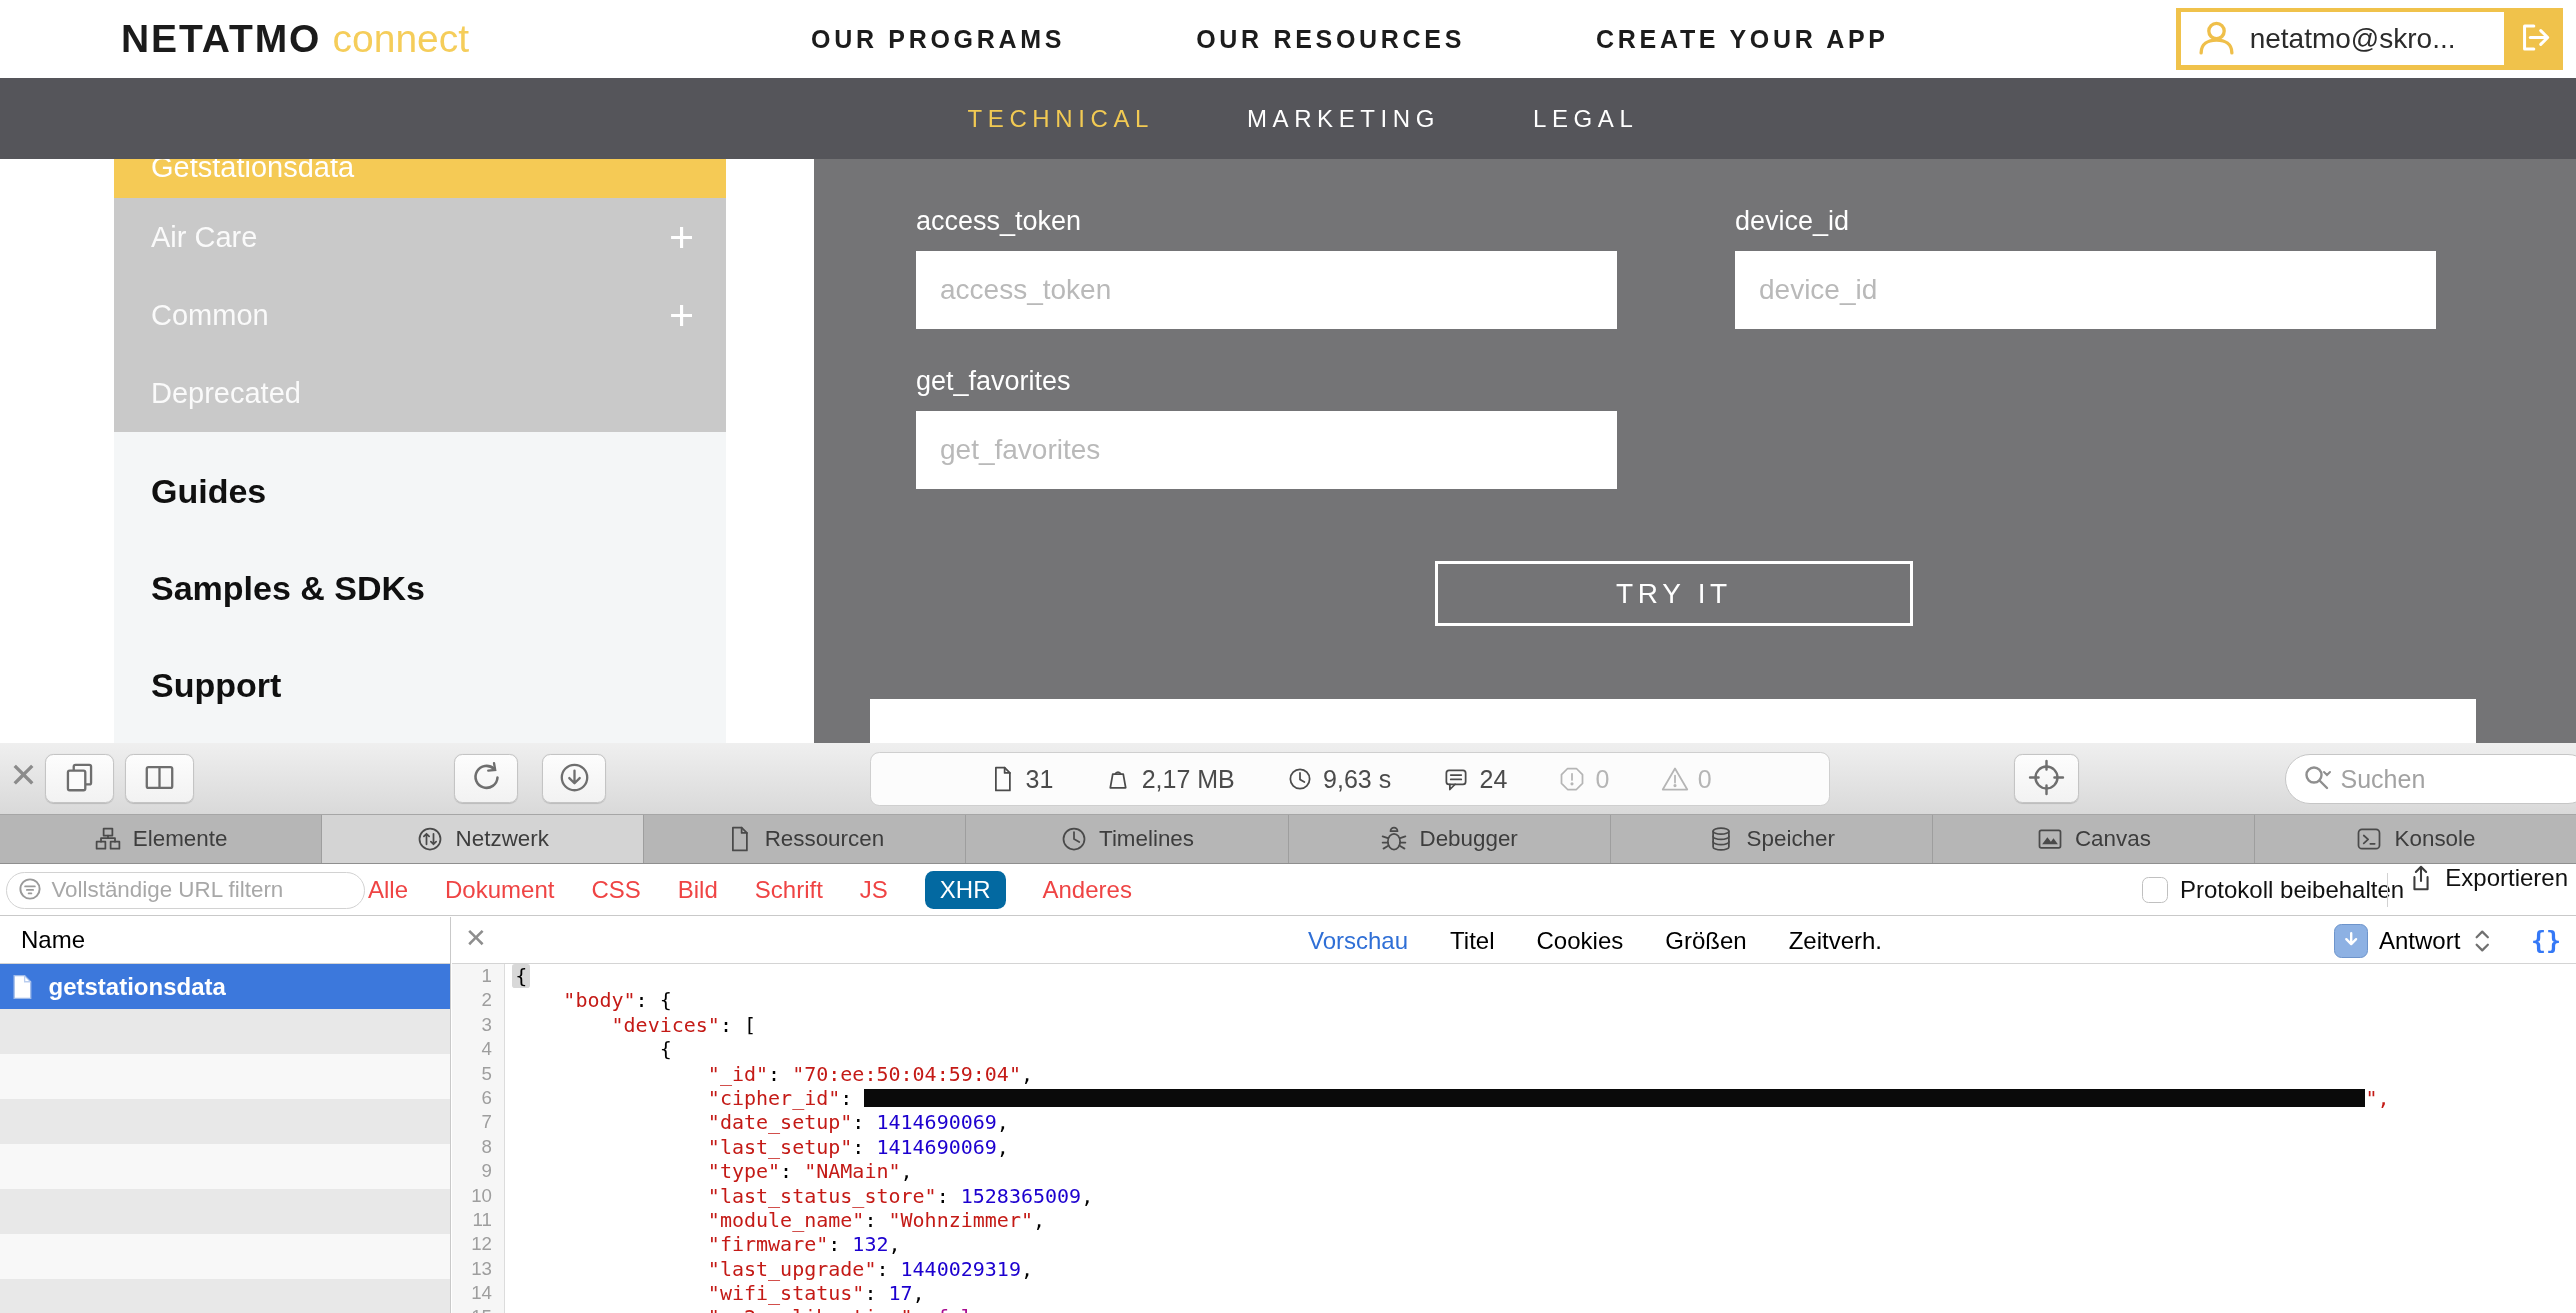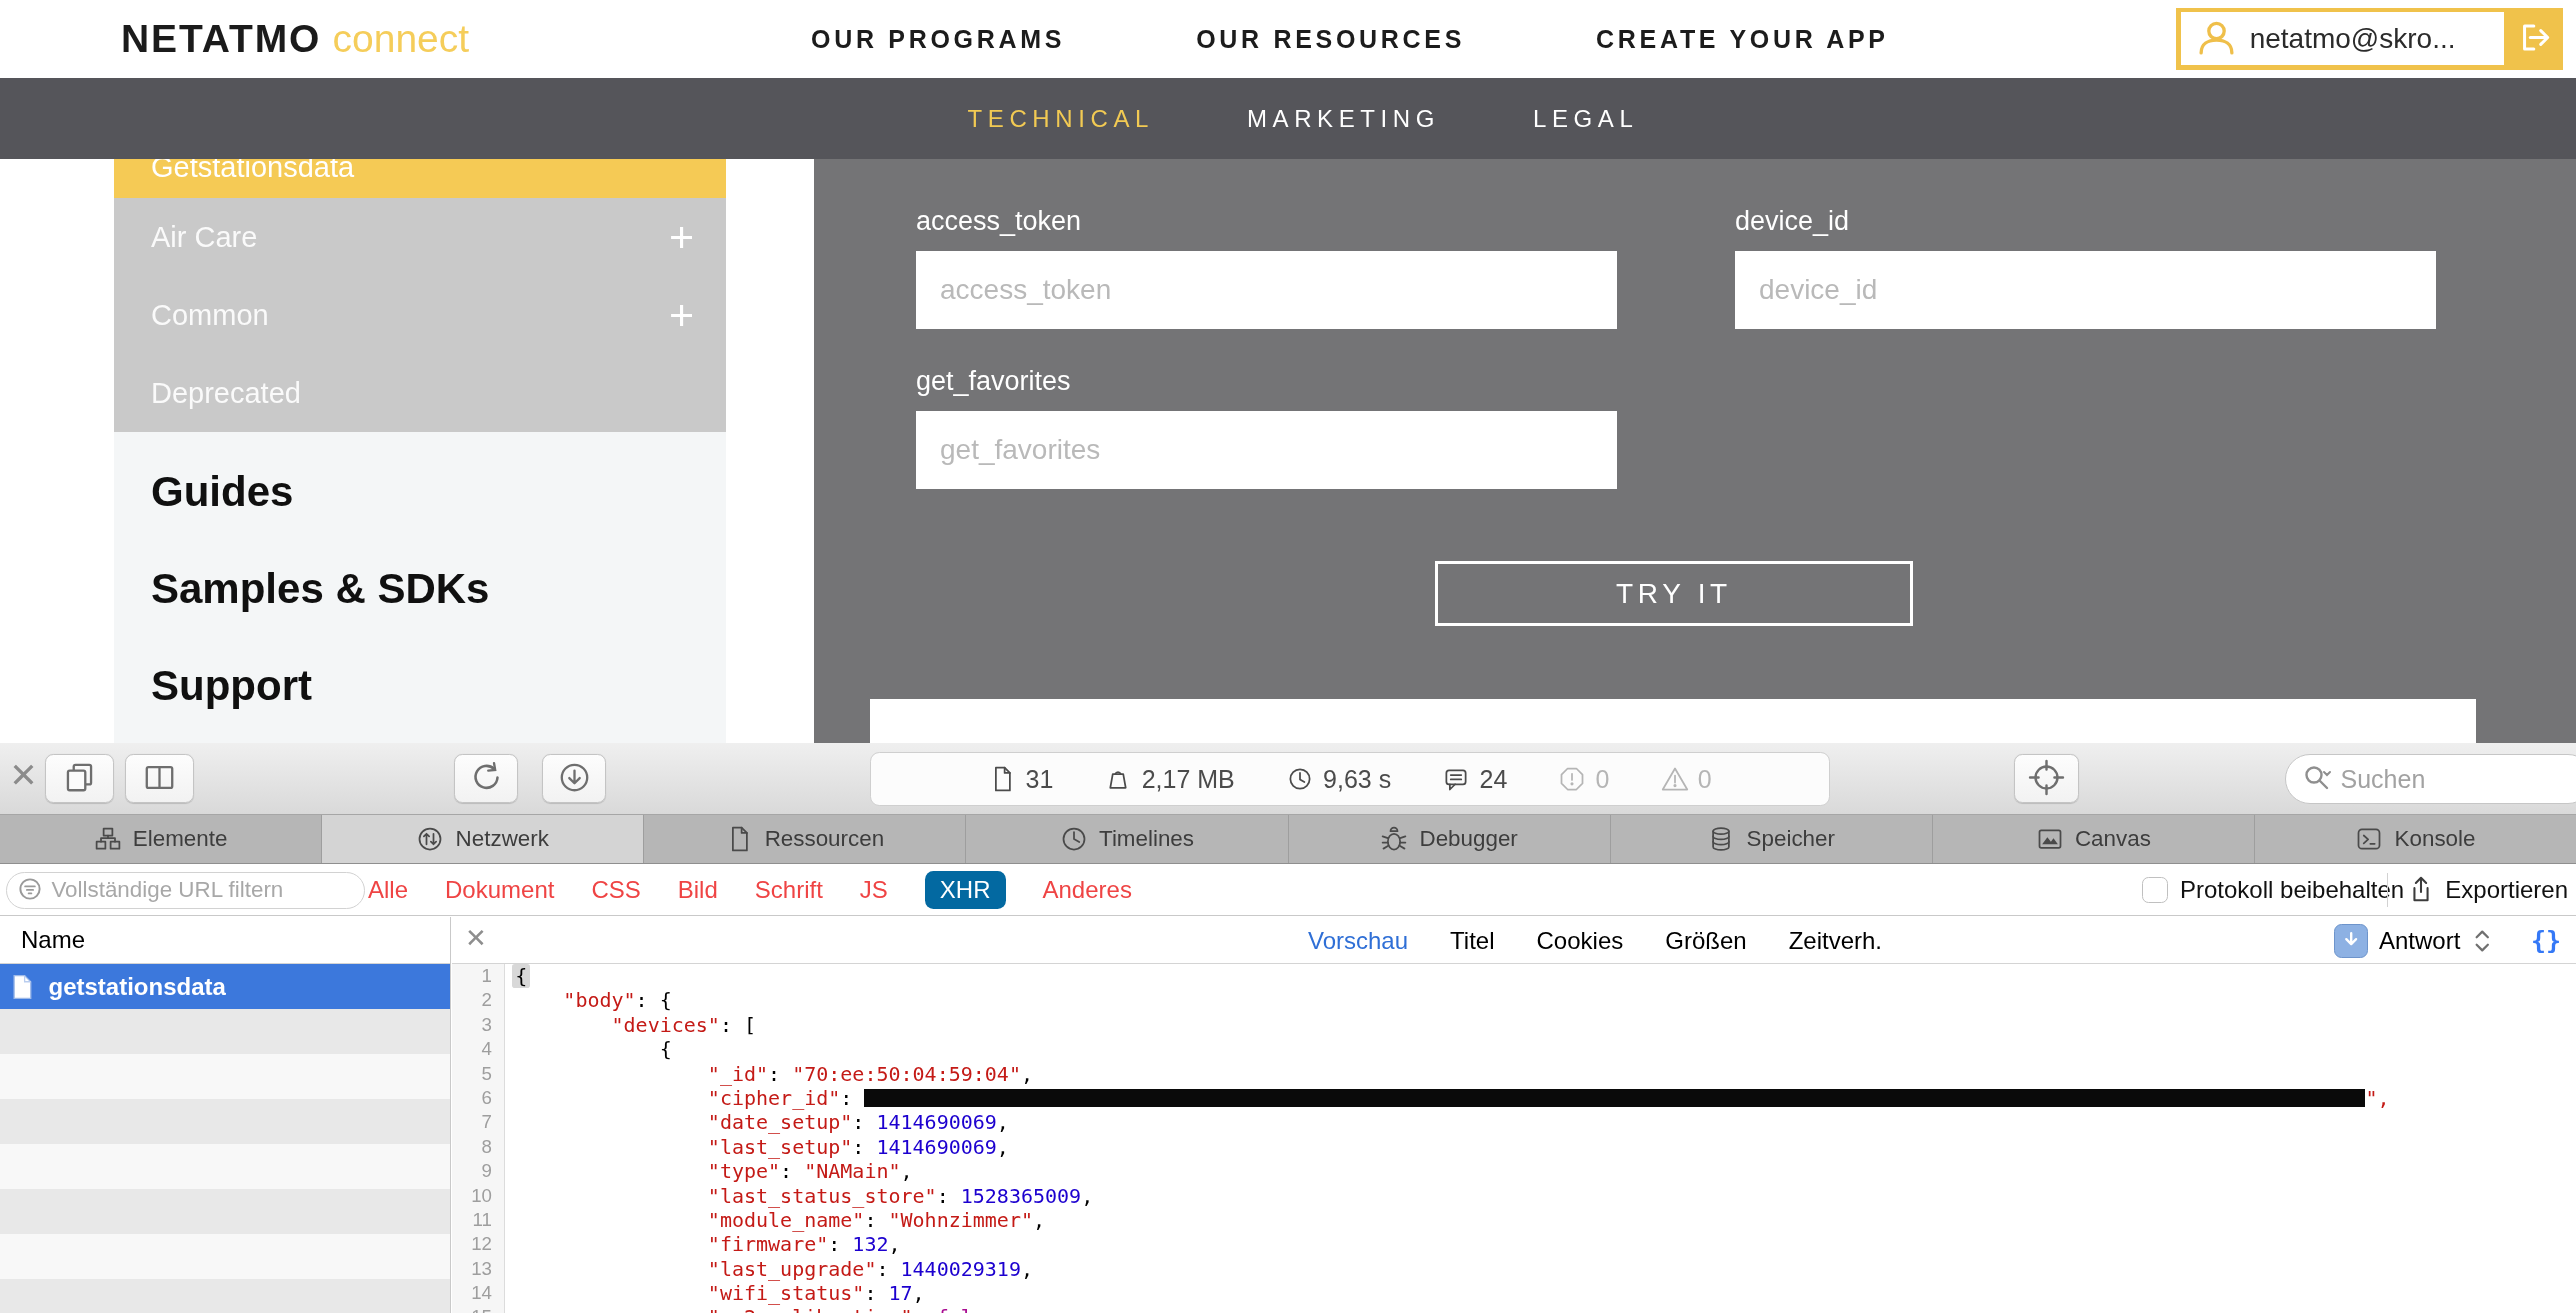--- a/index.html
+++ b/index.html
@@ -32,7 +32,7 @@
 .sb-group-item{height:78px;display:flex;align-items:center;justify-content:space-between;padding:0 32px 0 37px;color:#fafafa;font-size:29px;cursor:pointer}
 .plus{font-size:43px;font-weight:300;color:#fff;line-height:1}
 .sb-lower{background:#f4f6f7;height:312px;padding-top:11.2px}
-.sb-item{height:97px;display:flex;align-items:center;padding-left:37px;font-size:42px;font-weight:600;color:#101010;cursor:pointer}
+.sb-item{height:97px;display:flex;align-items:center;padding-left:37px;font-size:34px;font-weight:600;color:#101010;cursor:pointer}
 
 
 .api-panel{position:absolute;left:814px;top:159px;right:0;height:584px;background:#747476}

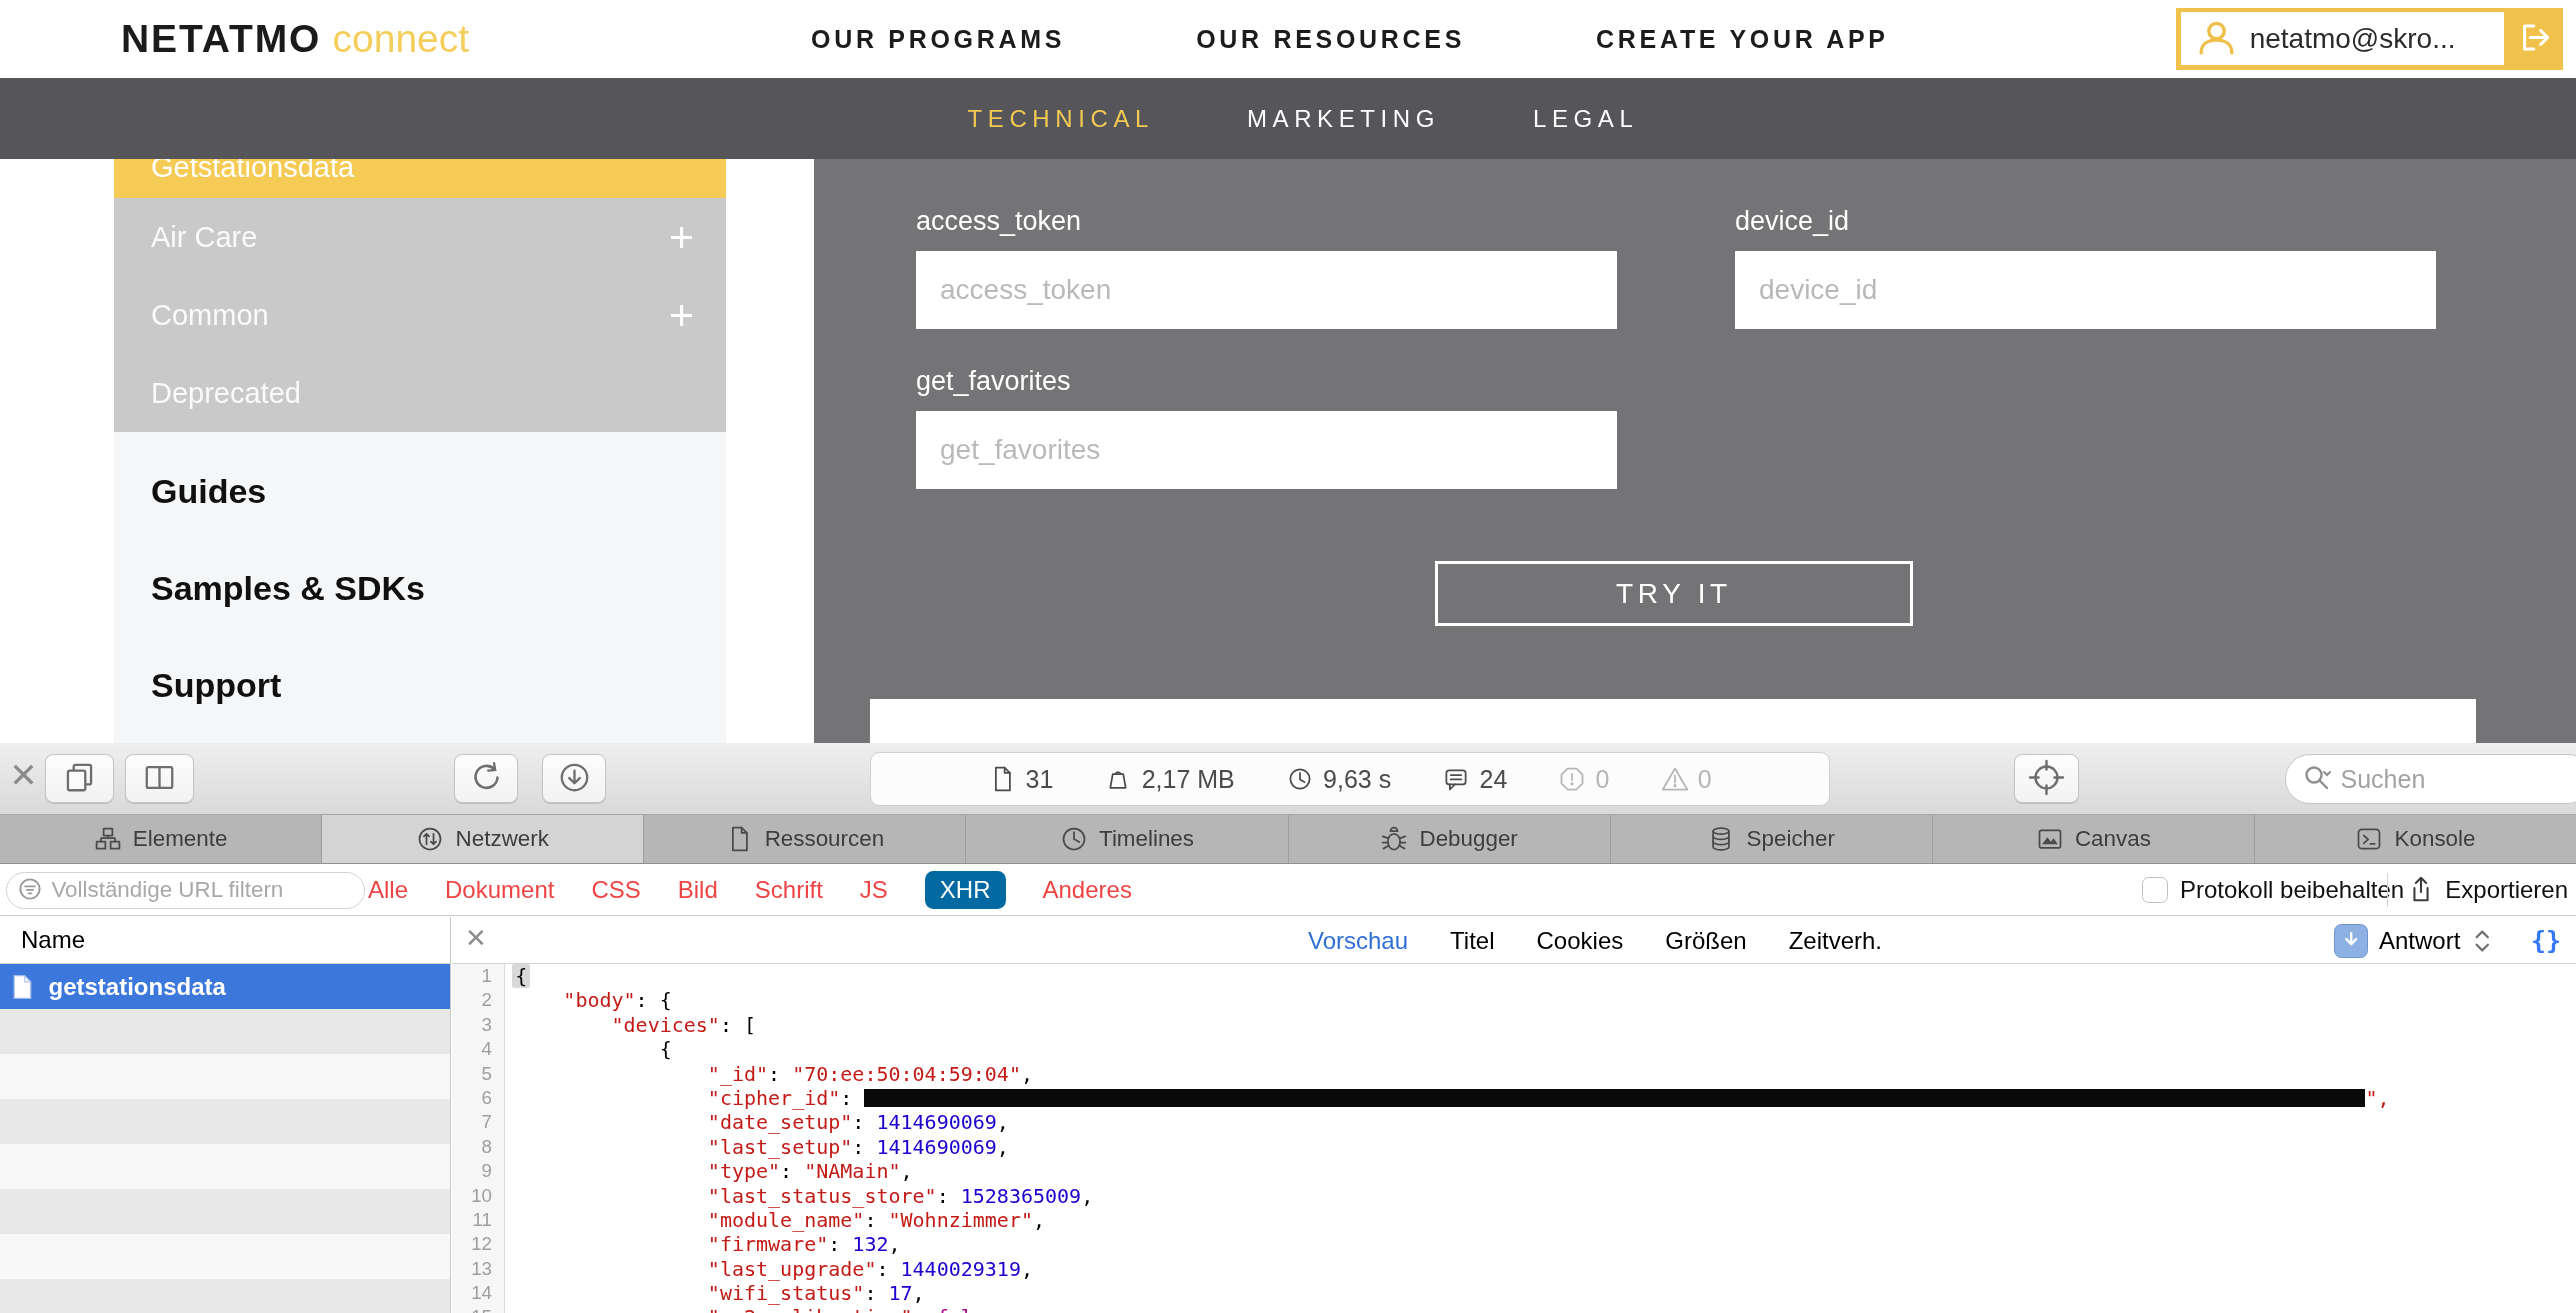--- a/index.html
+++ b/index.html
@@ -81,7 +81,7 @@
 .checkbox{width:26px;height:26px;border:1.9px solid #c0c0c0;border-radius:6.5px;background:#fff;cursor:pointer}
 .preserve span{font-size:24px;color:#111}
 .fsep{position:absolute;left:2387px;top:9.3px;height:34px;width:0.9px;background:#d2d2d2}
-.export{position:absolute;left:2406px;top:0;height:52px;display:flex;align-items:center;gap:9.3px;font-size:24px;color:#111;cursor:pointer}
+.export{position:absolute;left:2406px;top:0;height:52px;display:flex;align-items:flex-start;gap:9.3px;font-size:24px;color:#111;cursor:pointer}
 .export .icn{color:#3c3c3c;display:flex}
 
 .insp-content{position:absolute;top:174px;left:0;width:100%;bottom:0;background:#fff}

